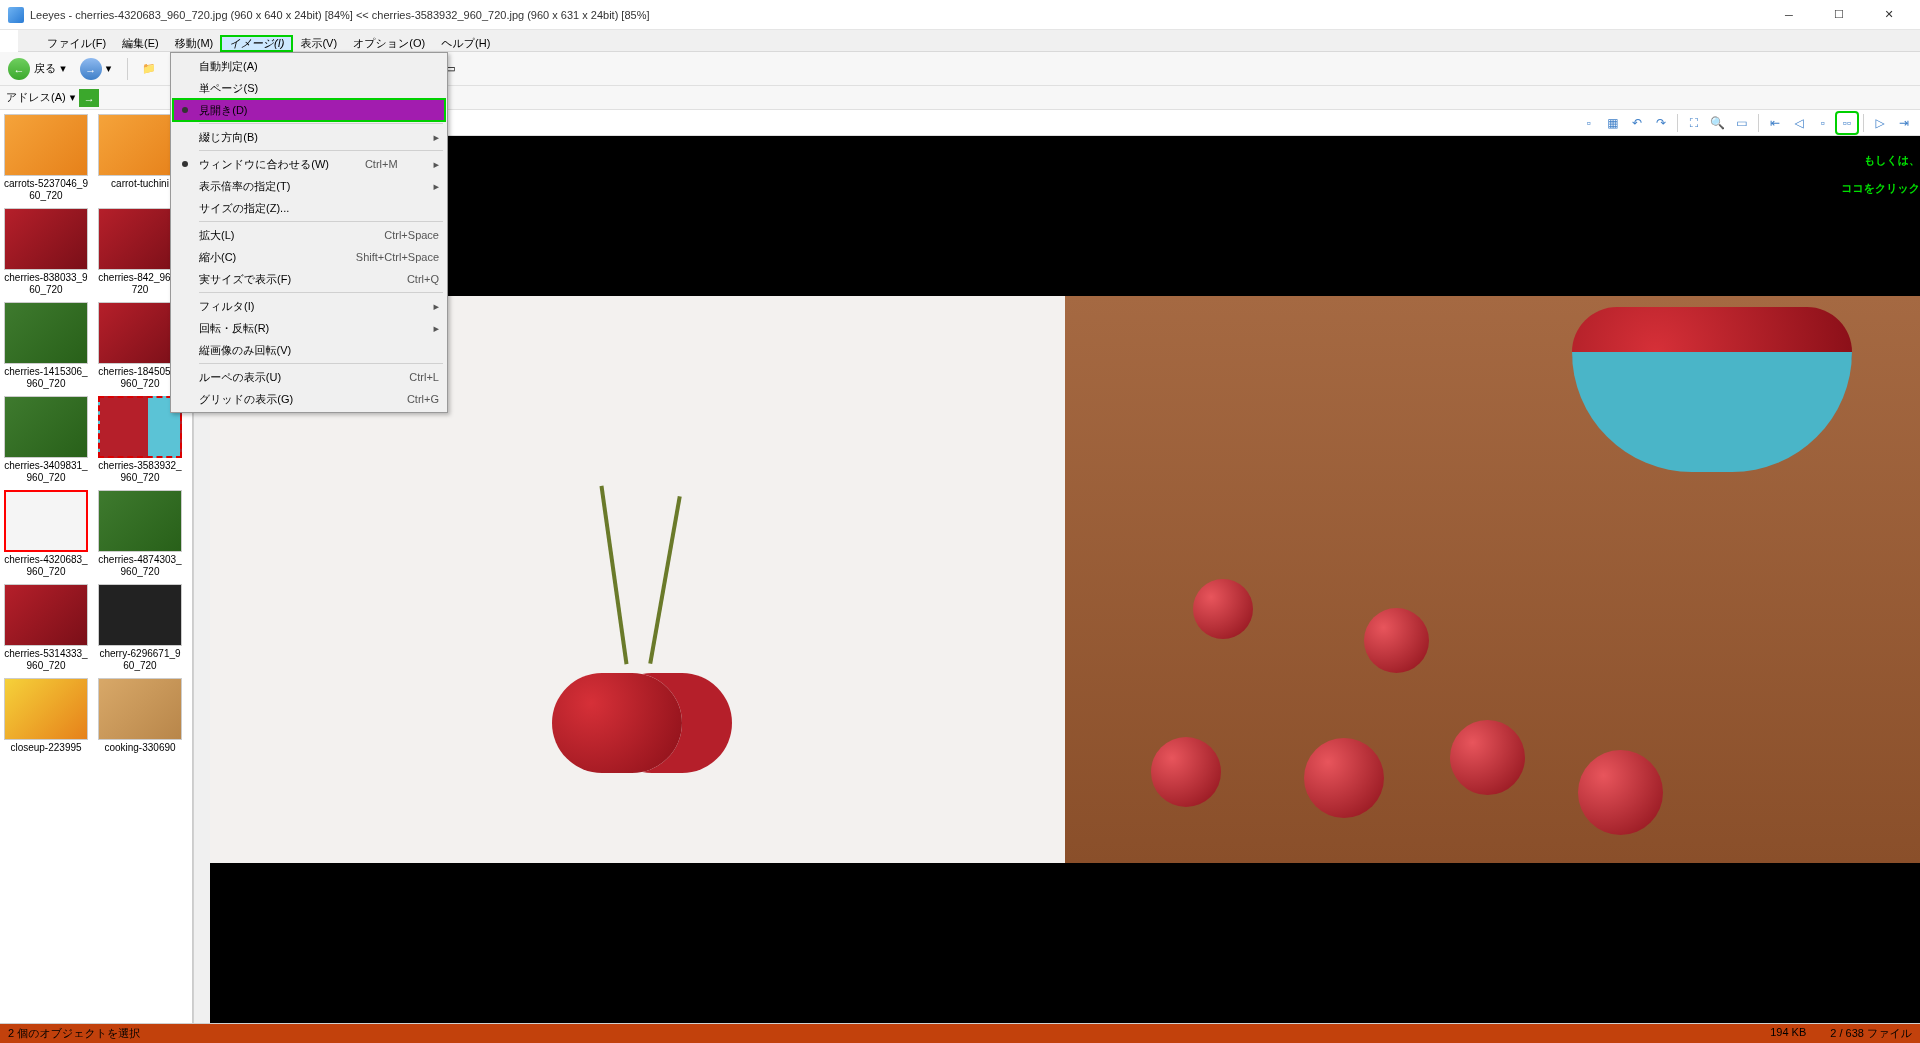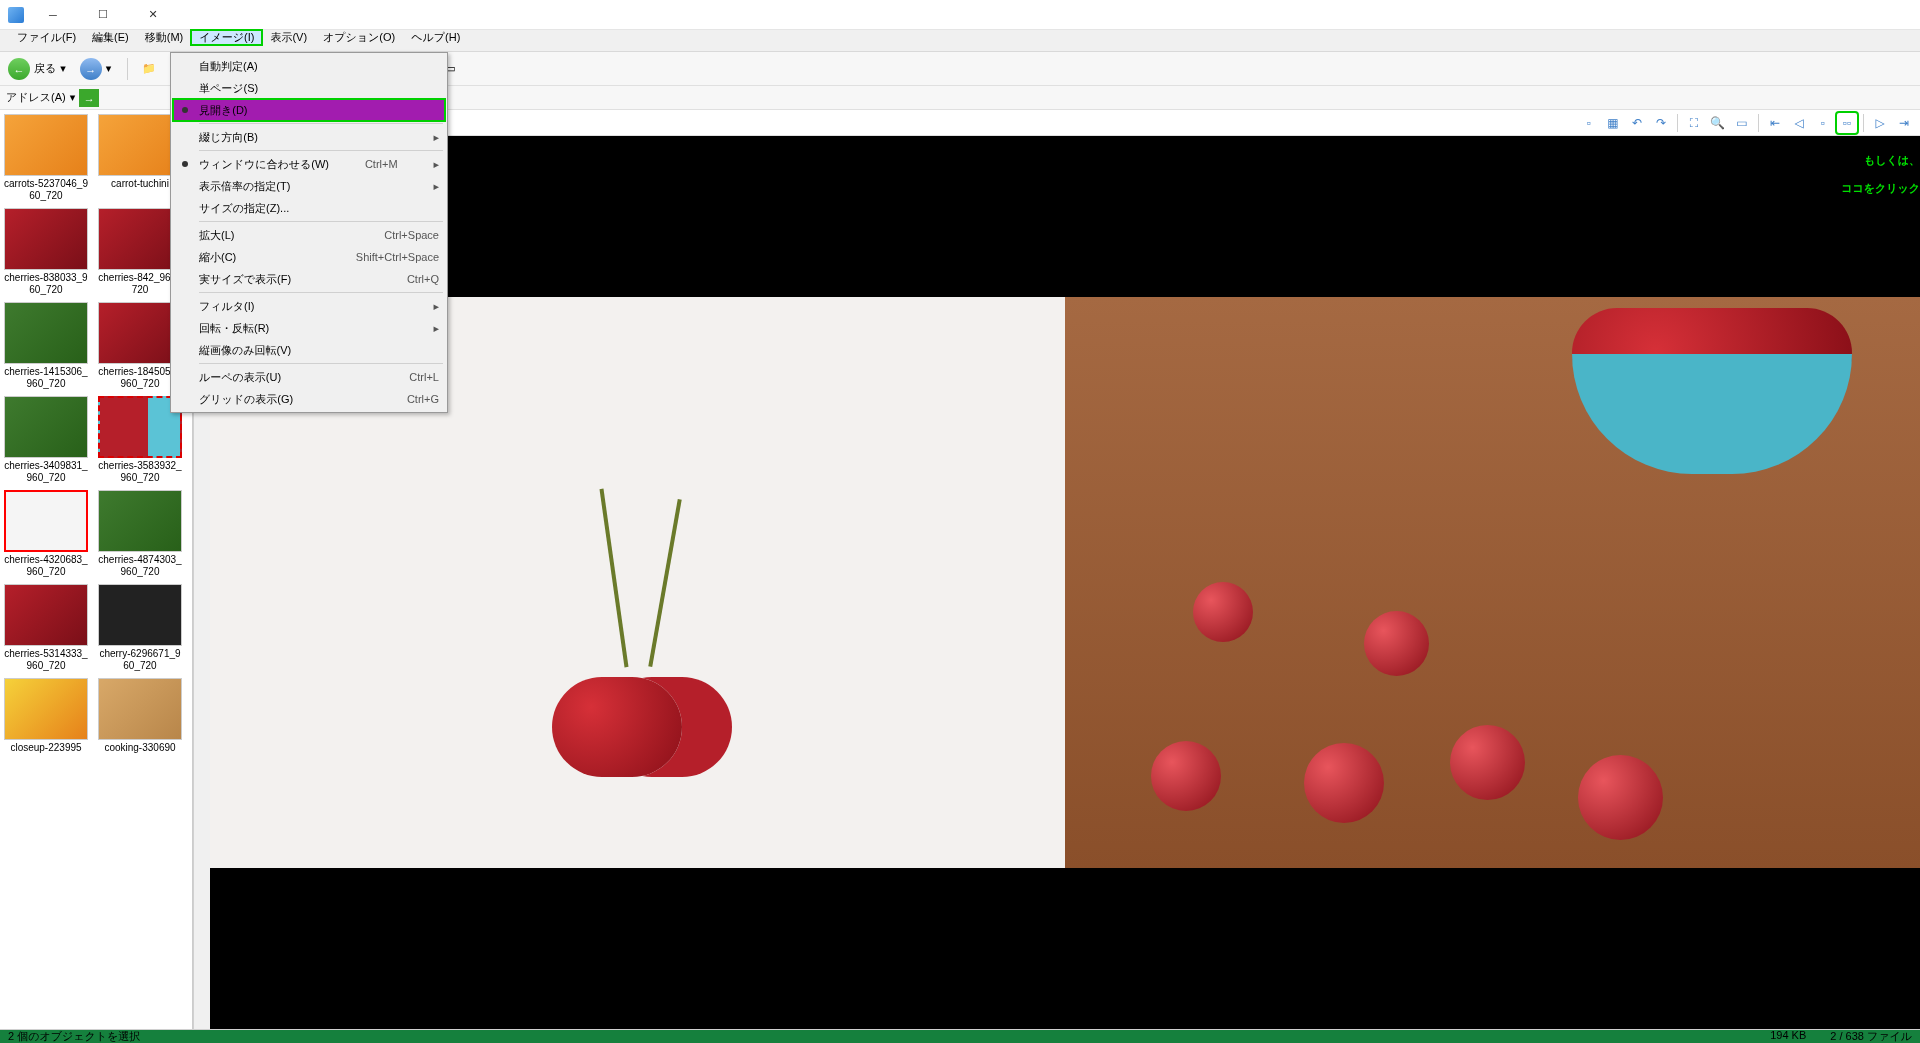--- a/index.html
+++ b/index.html
@@ -84,6 +84,7 @@
 
 <div class="titlebar">
   <div class="app-icon"></div>
+  <div class="title">Leeyes - cherries-4320683_960_720.jpg  (960 x 640 x 24bit) [84%]   &lt;&lt;   cherries-3583932_960_720.jpg (960 x 631 x 24bit) [85%]</div>
   <div class="win-btns">
     <div class="win-btn">─</div>
     <div class="win-btn">☐</div>

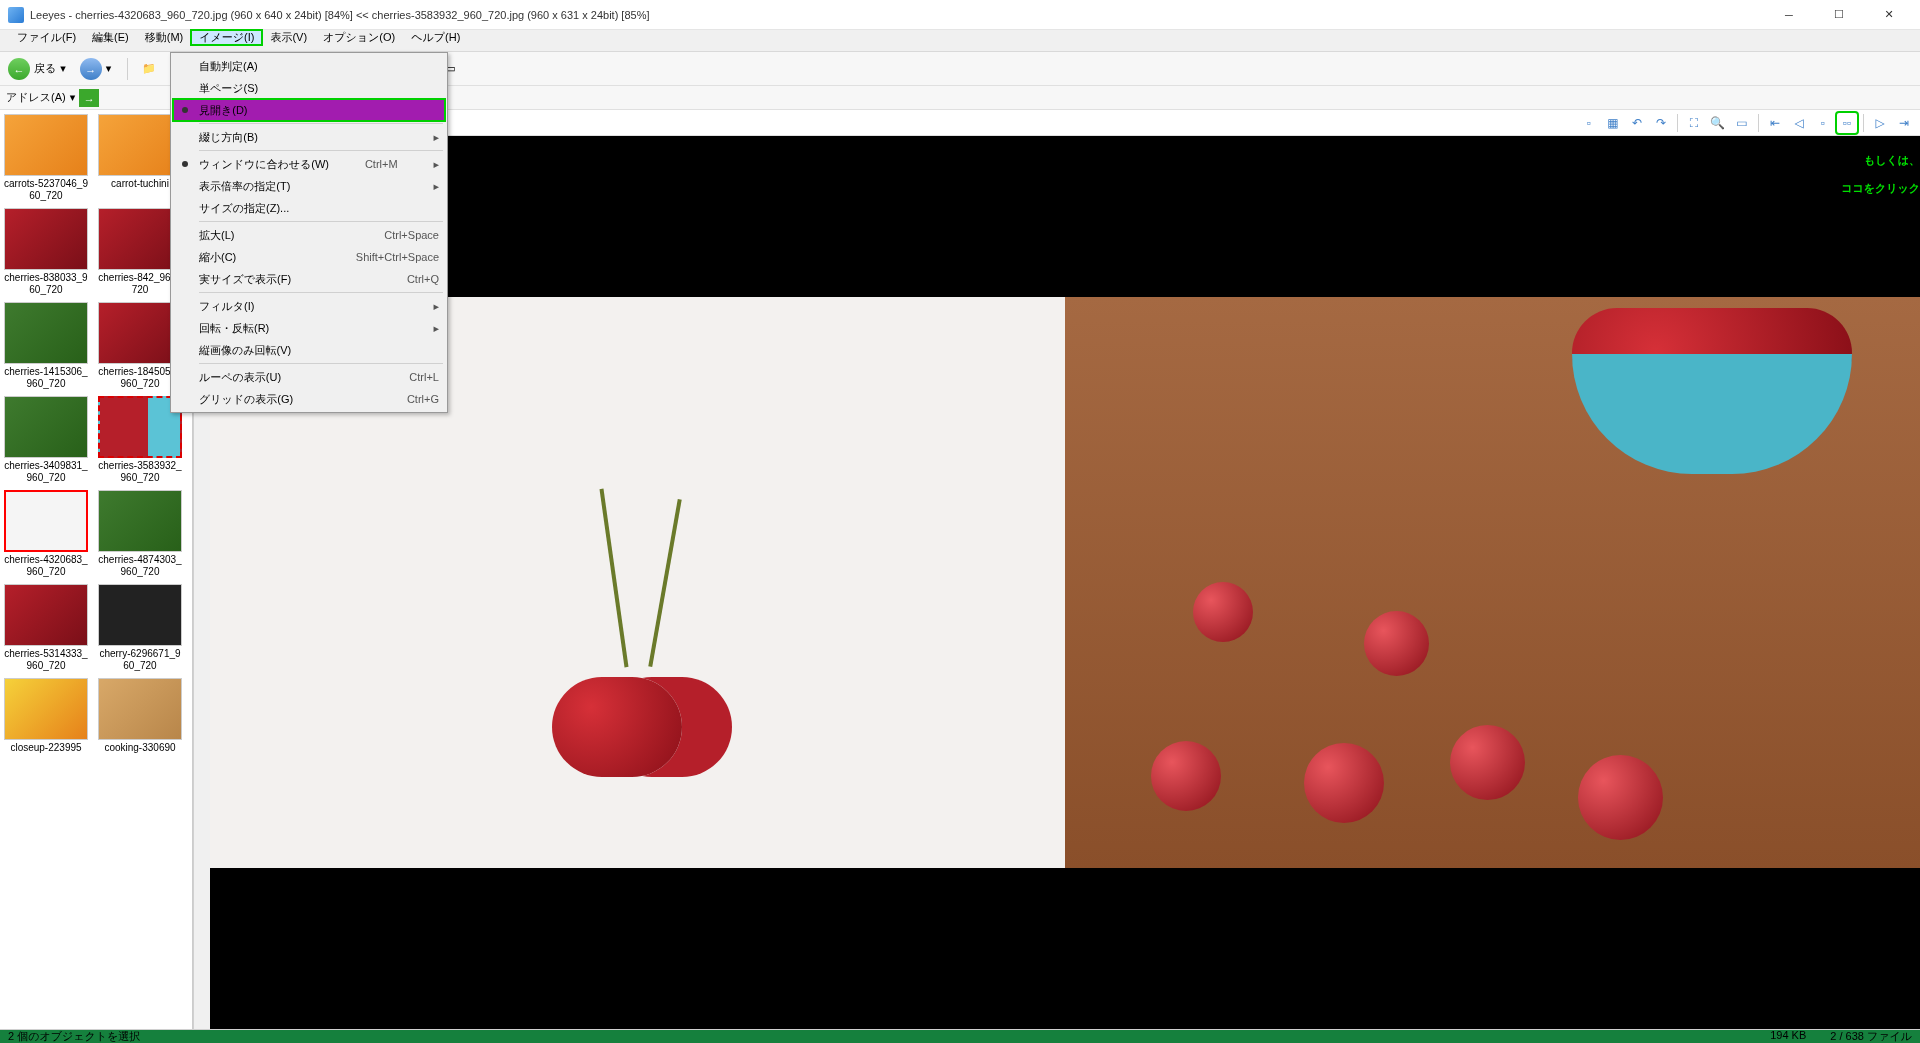--- a/index.html
+++ b/index.html
@@ -10,7 +10,7 @@
 .titlebar .win-btns { display: flex; gap: 4px; }
 .titlebar .win-btn { width: 46px; height: 30px; display: flex; align-items: center; justify-content: center; color: #333; cursor: pointer; }
 
-.menubar { height: 22px; display: flex; align-items: flex-start; background: #f0f0f0; border-bottom: 1px solid #d9d9d9; padding-left: 9px; position: relative; z-index: 50; }
+.menubar { height: 22px; display: flex; align-items: flex-end; background: #f0f0f0; border-bottom: 1px solid #d9d9d9; padding-left: 21px; position: relative; z-index: 50; margin-left: 18px; }
 .menubar .menu-item { padding: 0 8px; display: flex; align-items: center; cursor: default; }
 .menubar .menu-item.active { background: #cde8ff; outline: 2px solid #00d000; outline-offset: -1px; }
 

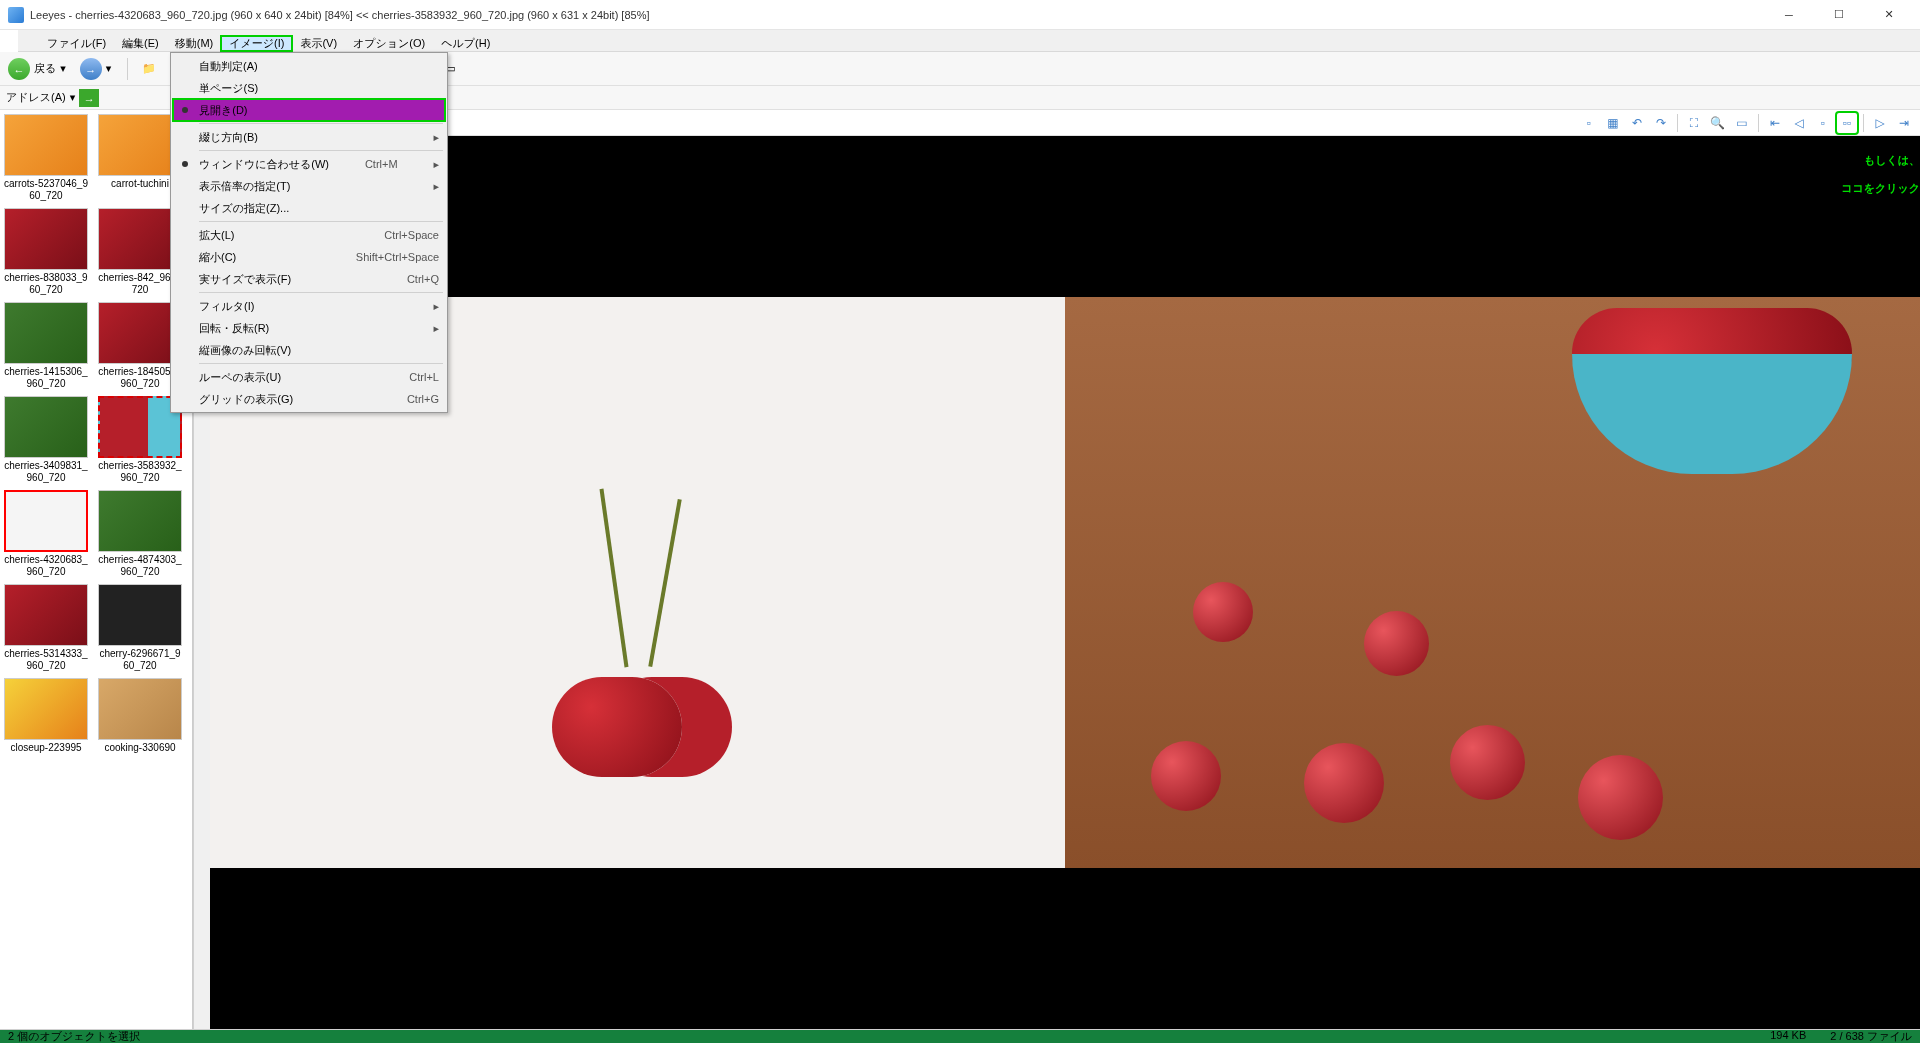--- a/index.html
+++ b/index.html
@@ -12,7 +12,7 @@
 
 .menubar { height: 22px; display: flex; align-items: flex-end; background: #f0f0f0; border-bottom: 1px solid #d9d9d9; padding-left: 21px; position: relative; z-index: 50; margin-left: 18px; }
 .menubar .menu-item { padding: 0 8px; display: flex; align-items: center; cursor: default; }
-.menubar .menu-item.active { background: #cde8ff; outline: 2px solid #00d000; outline-offset: -1px; }
+.menubar .menu-item.active { background: #cde8ff; outline: 2px solid #00d000; outline-offset: -1px; font-style: italic; }
 
 .dropdown { position: absolute; top: 52px; left: 170px; width: 278px; background: #f0f0f0; border: 1px solid #999; box-shadow: 2px 2px 4px rgba(0,0,0,.25); z-index: 100; padding: 2px; }
 .dropdown .dd-item { height: 22px; display: flex; align-items: center; padding: 0 6px 0 26px; position: relative; cursor: default; }

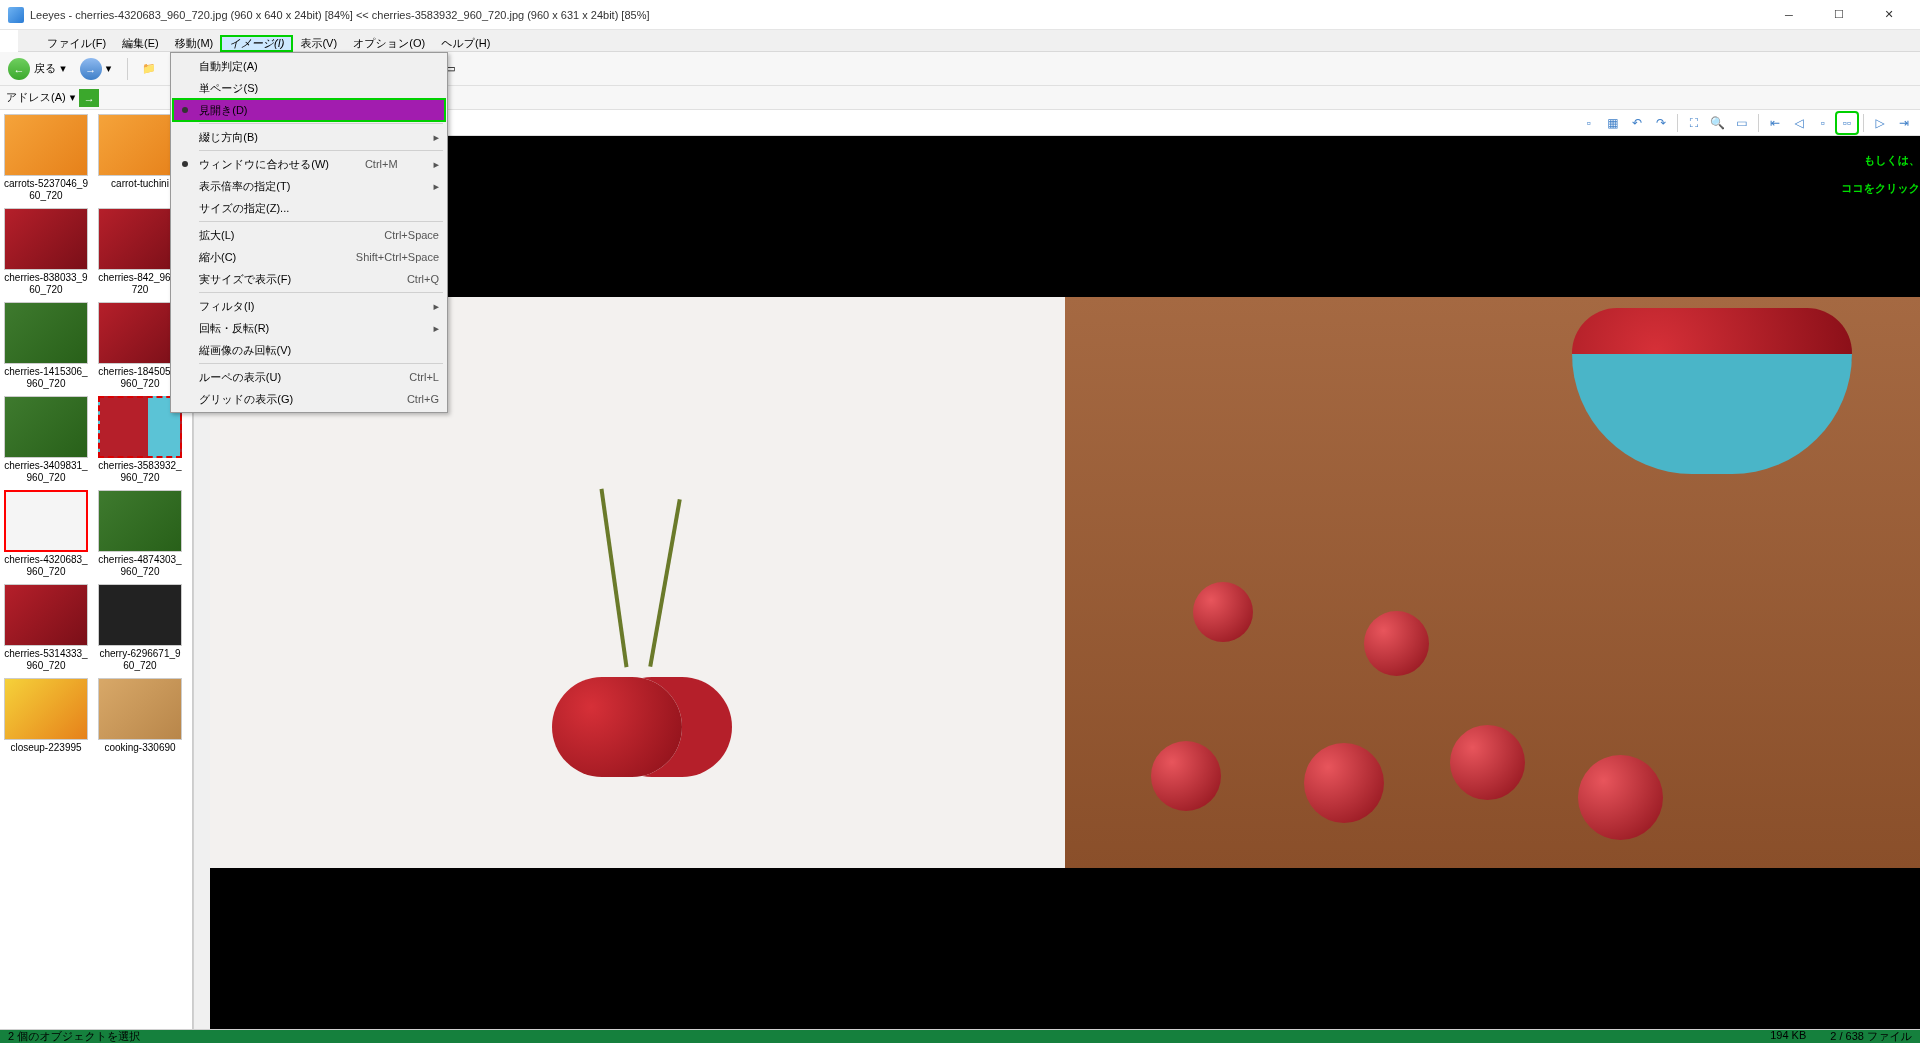--- a/index.html
+++ b/index.html
@@ -74,7 +74,7 @@
 .overlay-text.left { top: 10px; left: 10px; }
 .overlay-text.right { top: 10px; right: 0; text-align: right; }
 
-.statusbar { height: 14px; background: #15803d; border-top: 1px solid #d0d0d0; display: flex; align-items: center; padding: 0 8px; font-size: 11px; }
+.statusbar { height: 20px; background: #c2410c; border-top: 1px solid #d0d0d0; display: flex; align-items: center; padding: 0 8px; font-size: 11px; }
 .statusbar .sb-right { margin-left: auto; display: flex; gap: 24px; }
 .scrollbar-v { width: 17px; background: #f0f0f0; border-left: 1px solid #d0d0d0; position: relative; }
 .scrollbar-thumb { position: absolute; left: 2px; right: 2px; top: 18px; height: 90px; background: #c0c0c0; border-radius: 2px; }

